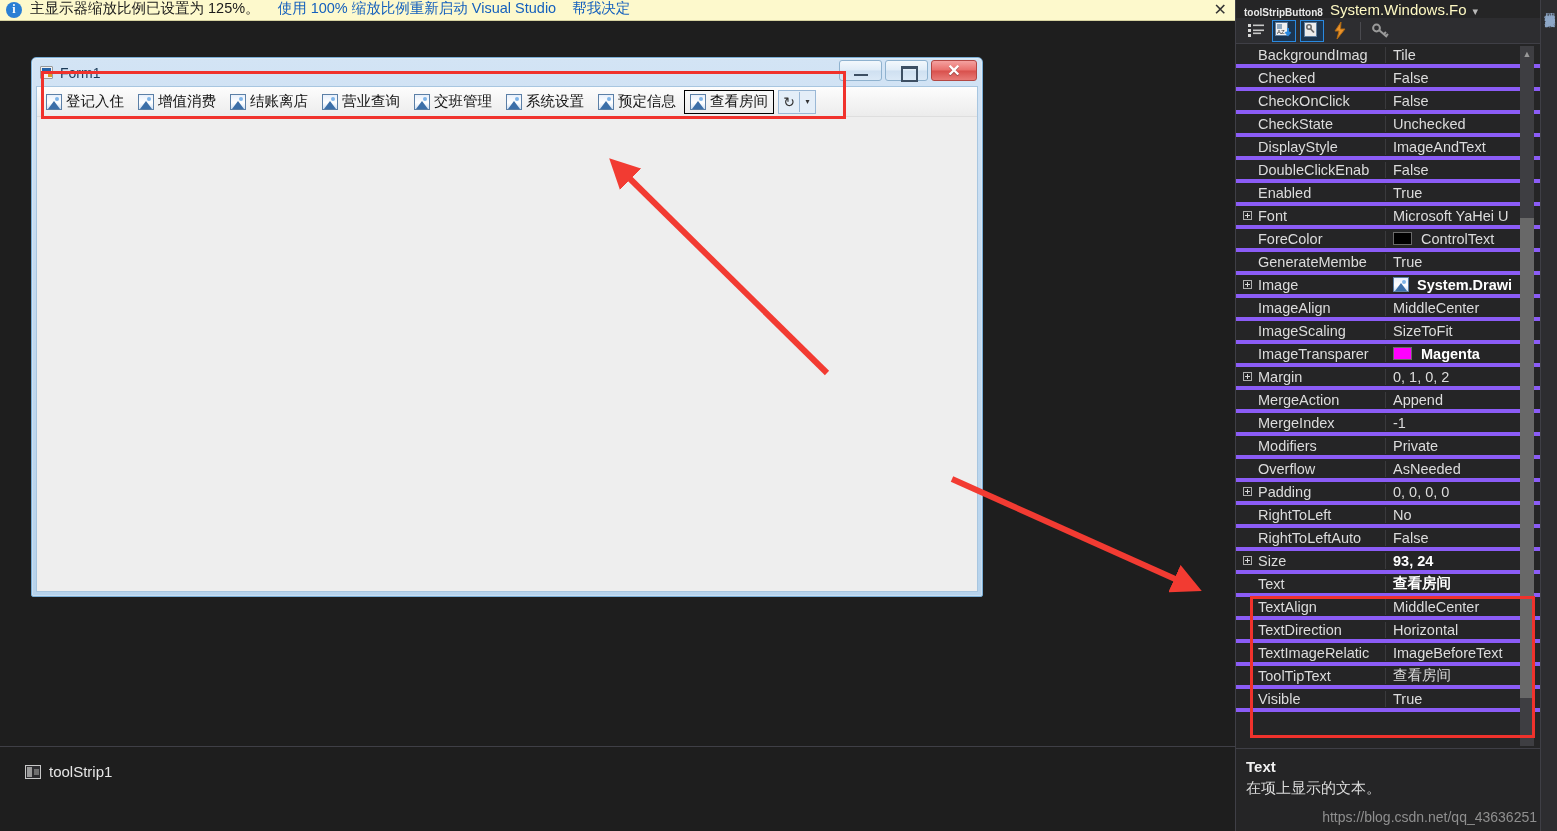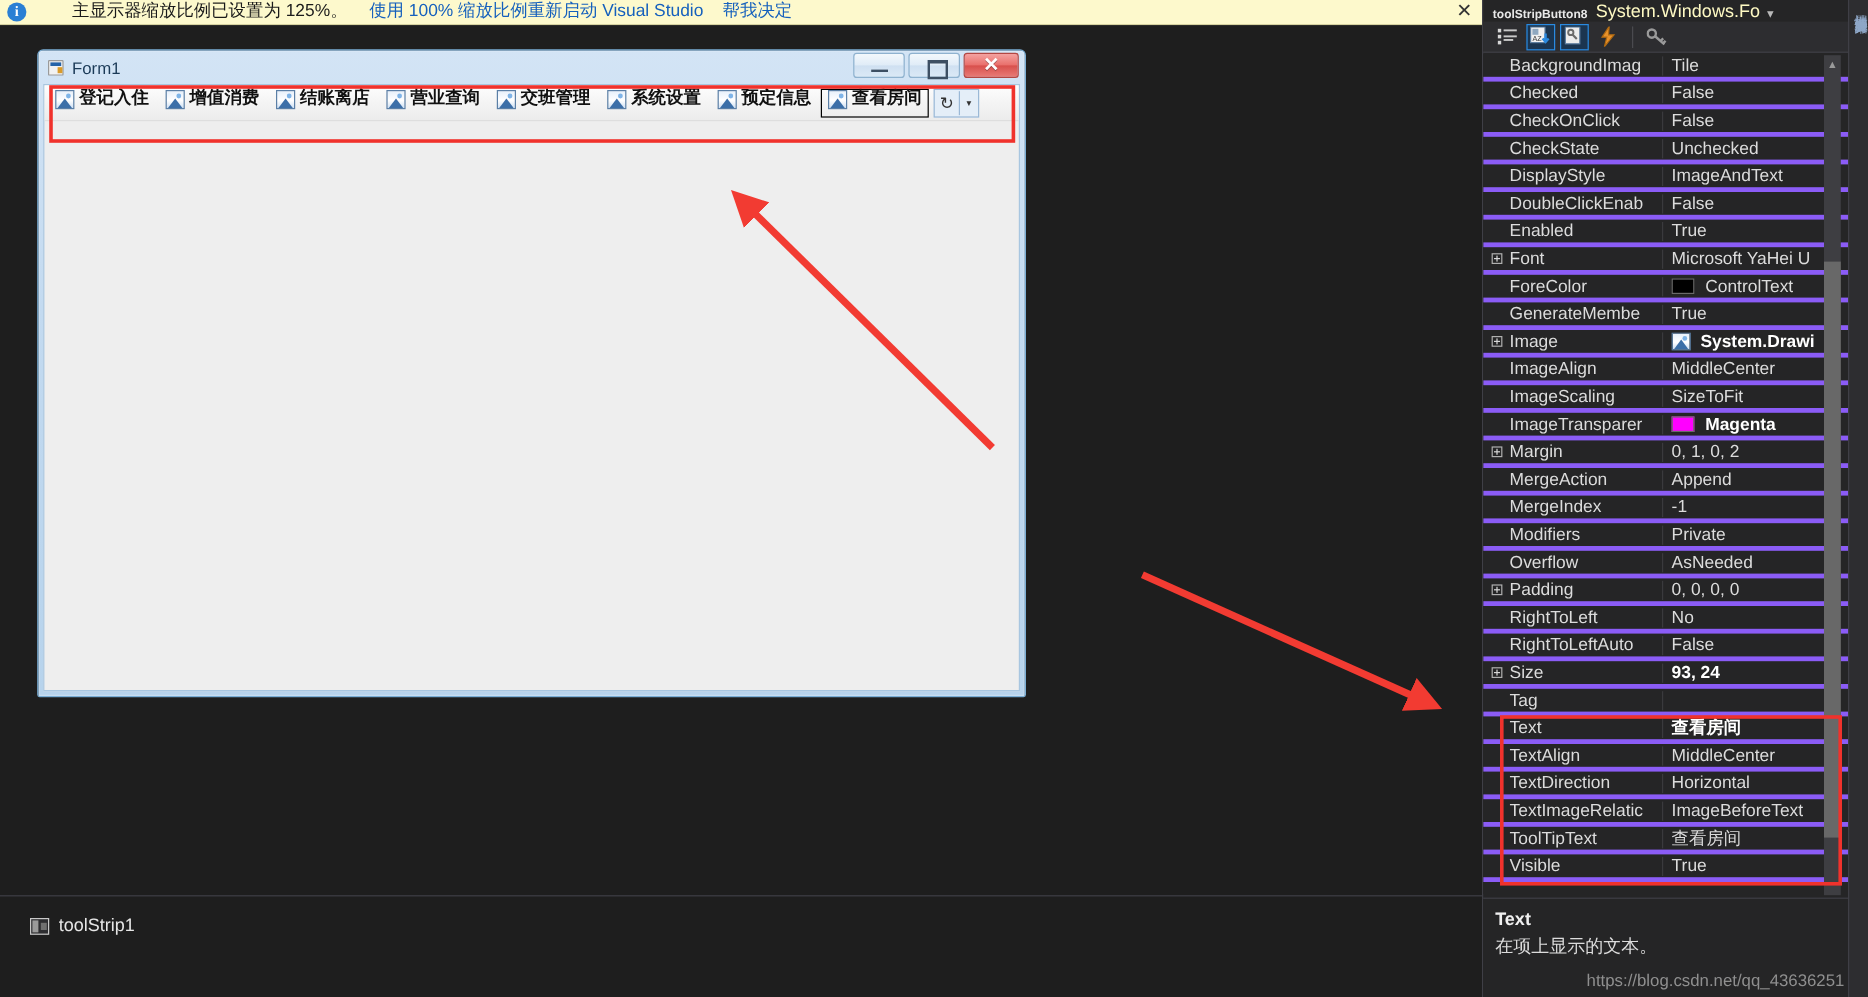--- a/index.html
+++ b/index.html
@@ -26,7 +26,7 @@
     display: flex; align-items: center; justify-content: center;
     flex: 0 0 auto; margin-right: 8px; margin-top: -1px;
   }
-  .notif-text { font-size: 14.5px; color: #1a1a1a; white-space: nowrap; margin-top: -3px; margin-left: 30px; }
+  .notif-text { font-size: 14.5px; color: #1a1a1a; white-space: nowrap; margin-top: -3px; }
   .notif-link { font-size: 14.5px; color: #1560bd; margin-left: 18px; white-space: nowrap; cursor: pointer; margin-top: -3px; }
   .notif-link2 { font-size: 14.5px; color: #1560bd; margin-left: 16px; white-space: nowrap; cursor: pointer; margin-top: -3px; }
   .notif-close {

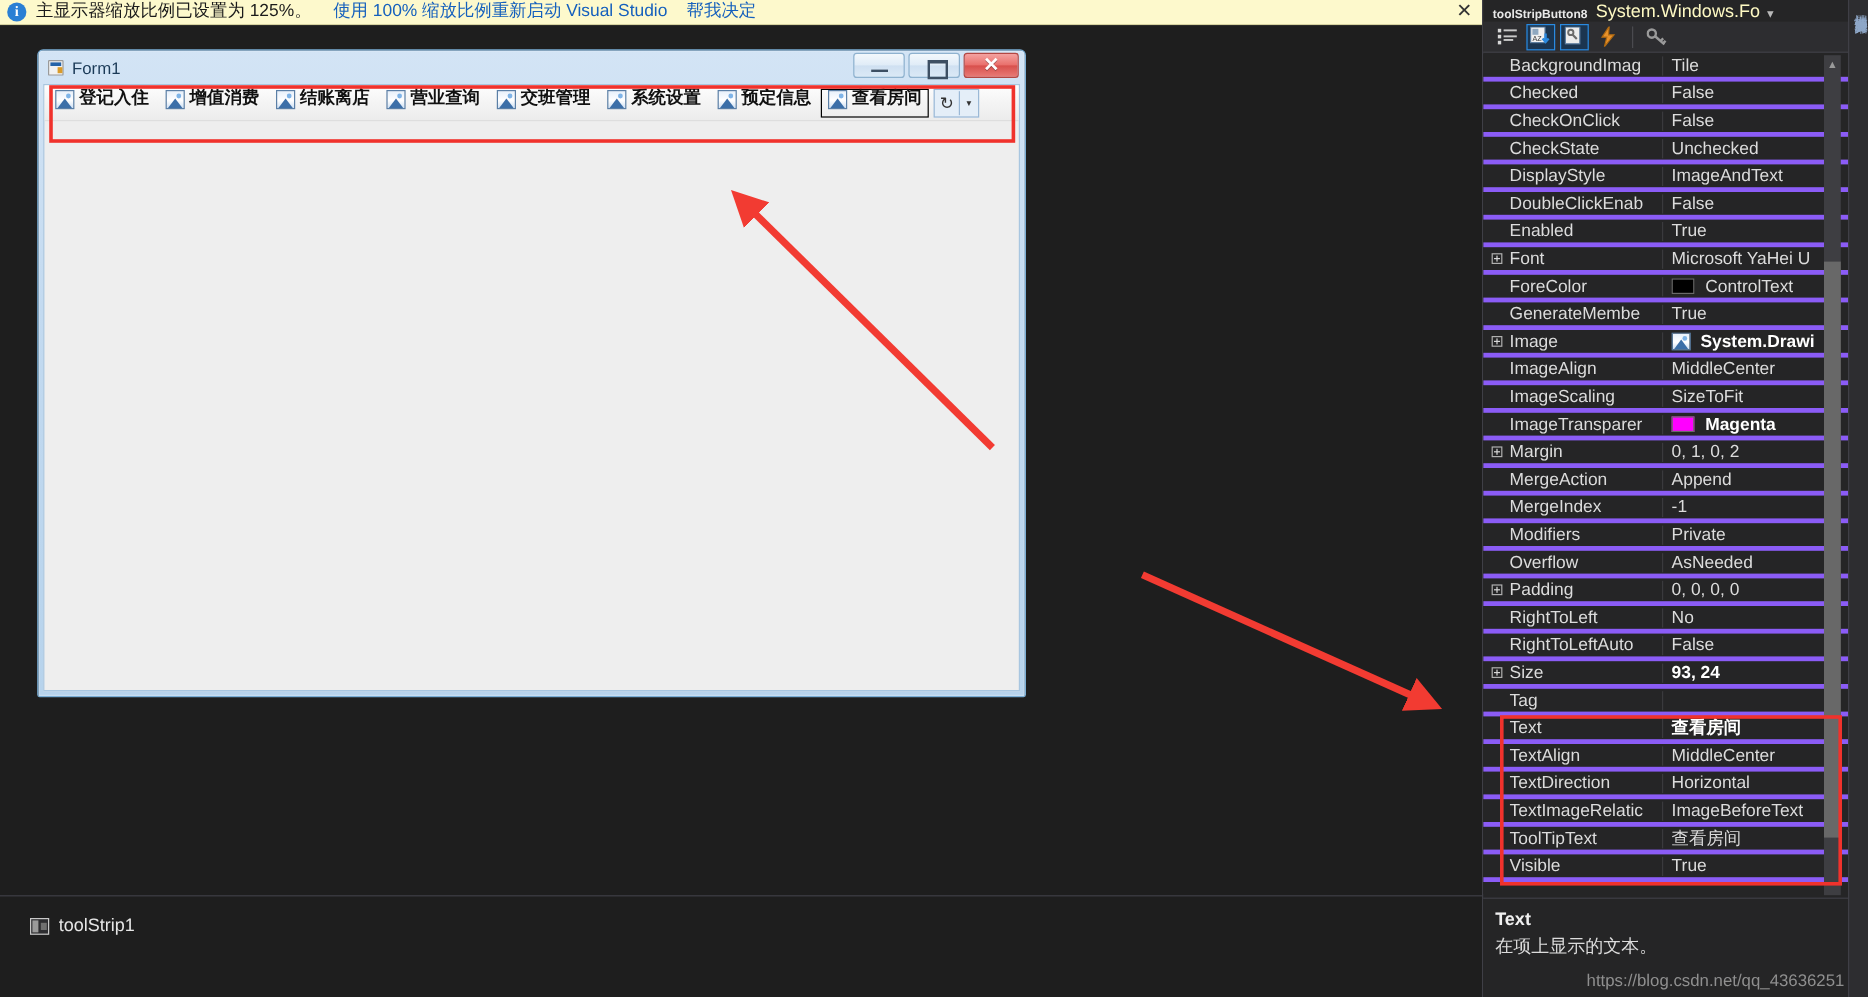--- a/index.html
+++ b/index.html
@@ -42,7 +42,7 @@
 
   
   .form-window {
-    position: absolute; left: 31px; top: 20px; width: 824px; height: 540px;
+    position: absolute; left: 31px; top: 36px; width: 952px; height: 540px;
     background: linear-gradient(to bottom, #d3e4f5 0%, #c3daf0 40%, #b7d3ec 100%);
     border: 1px solid #7aaed6;
     border-radius: 5px 5px 2px 2px;

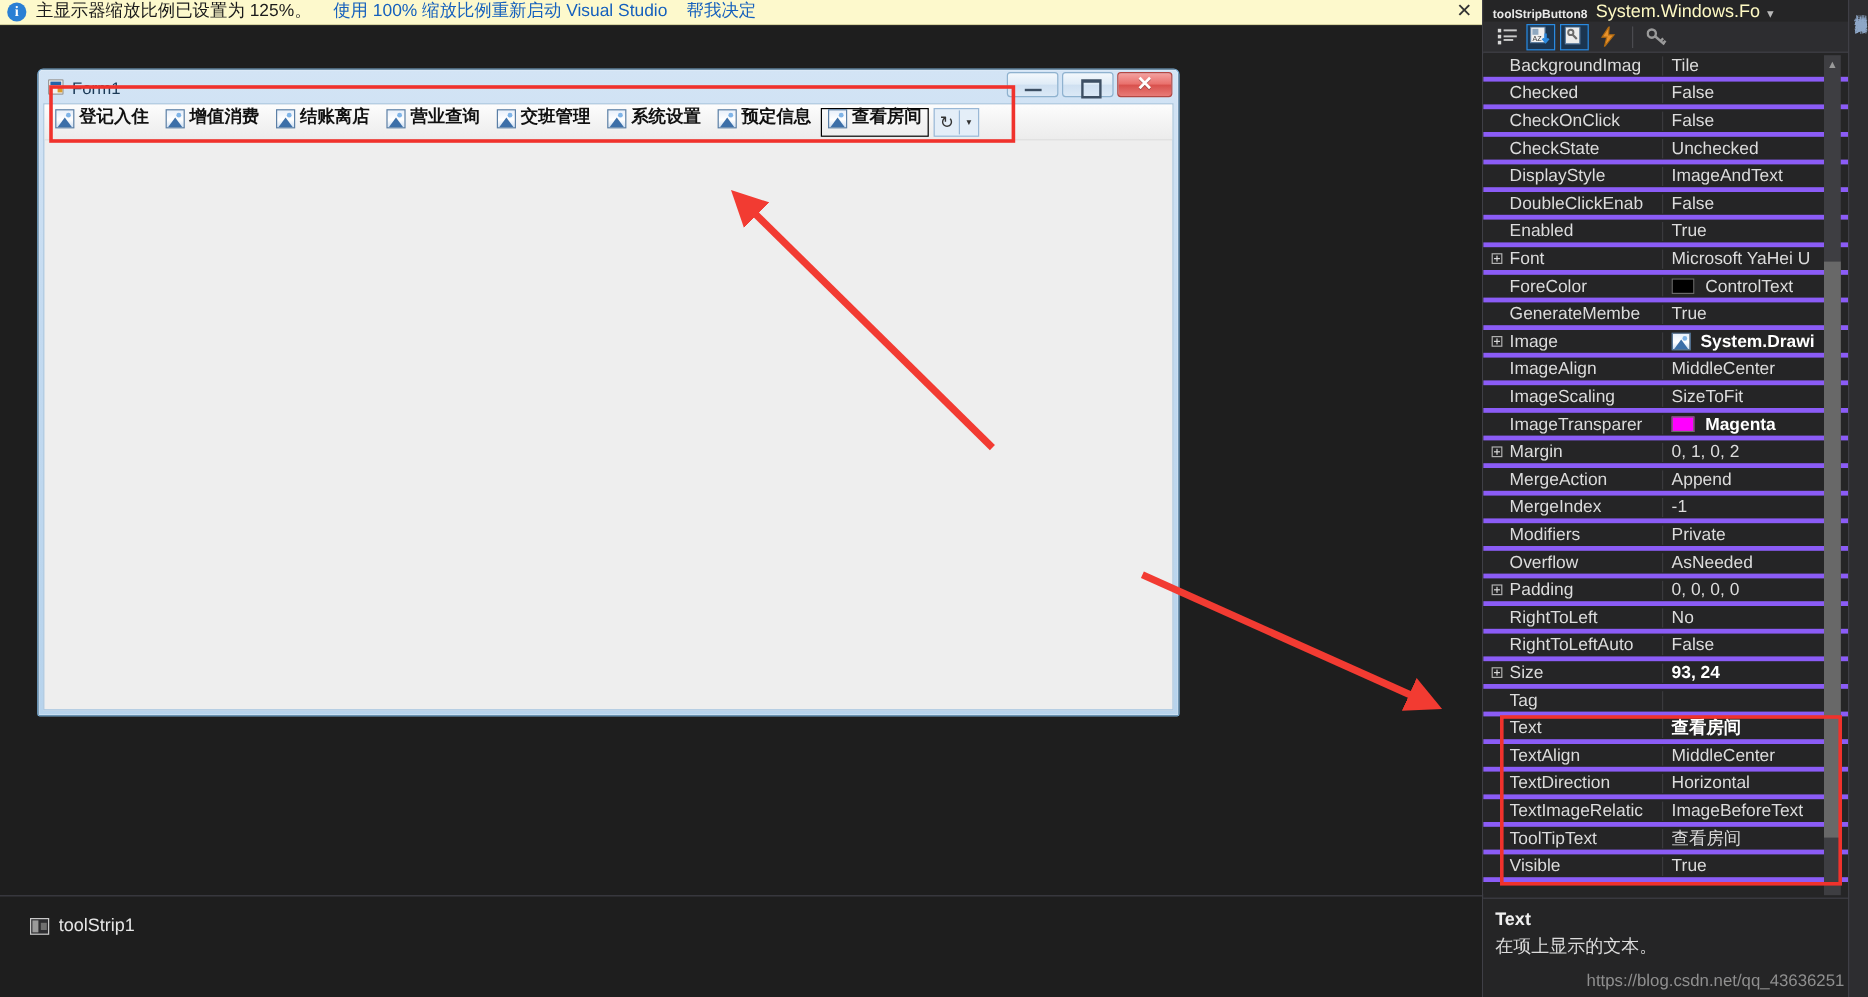--- a/index.html
+++ b/index.html
@@ -109,11 +109,10 @@
     display: flex; align-items: center; padding-left: 3px;
   }
   .ts-btn {
-    display: flex; height: 24px;
+    display: flex; align-items: center; height: 24px;
     padding: 0 5px; margin-right: 2px; cursor: pointer;
     border: 1px solid transparent;
     white-space: nowrap;
-    font-weight: bold;
   }
   .ts-btn.selected { border: 1px solid #000000; }
   .ts-img {

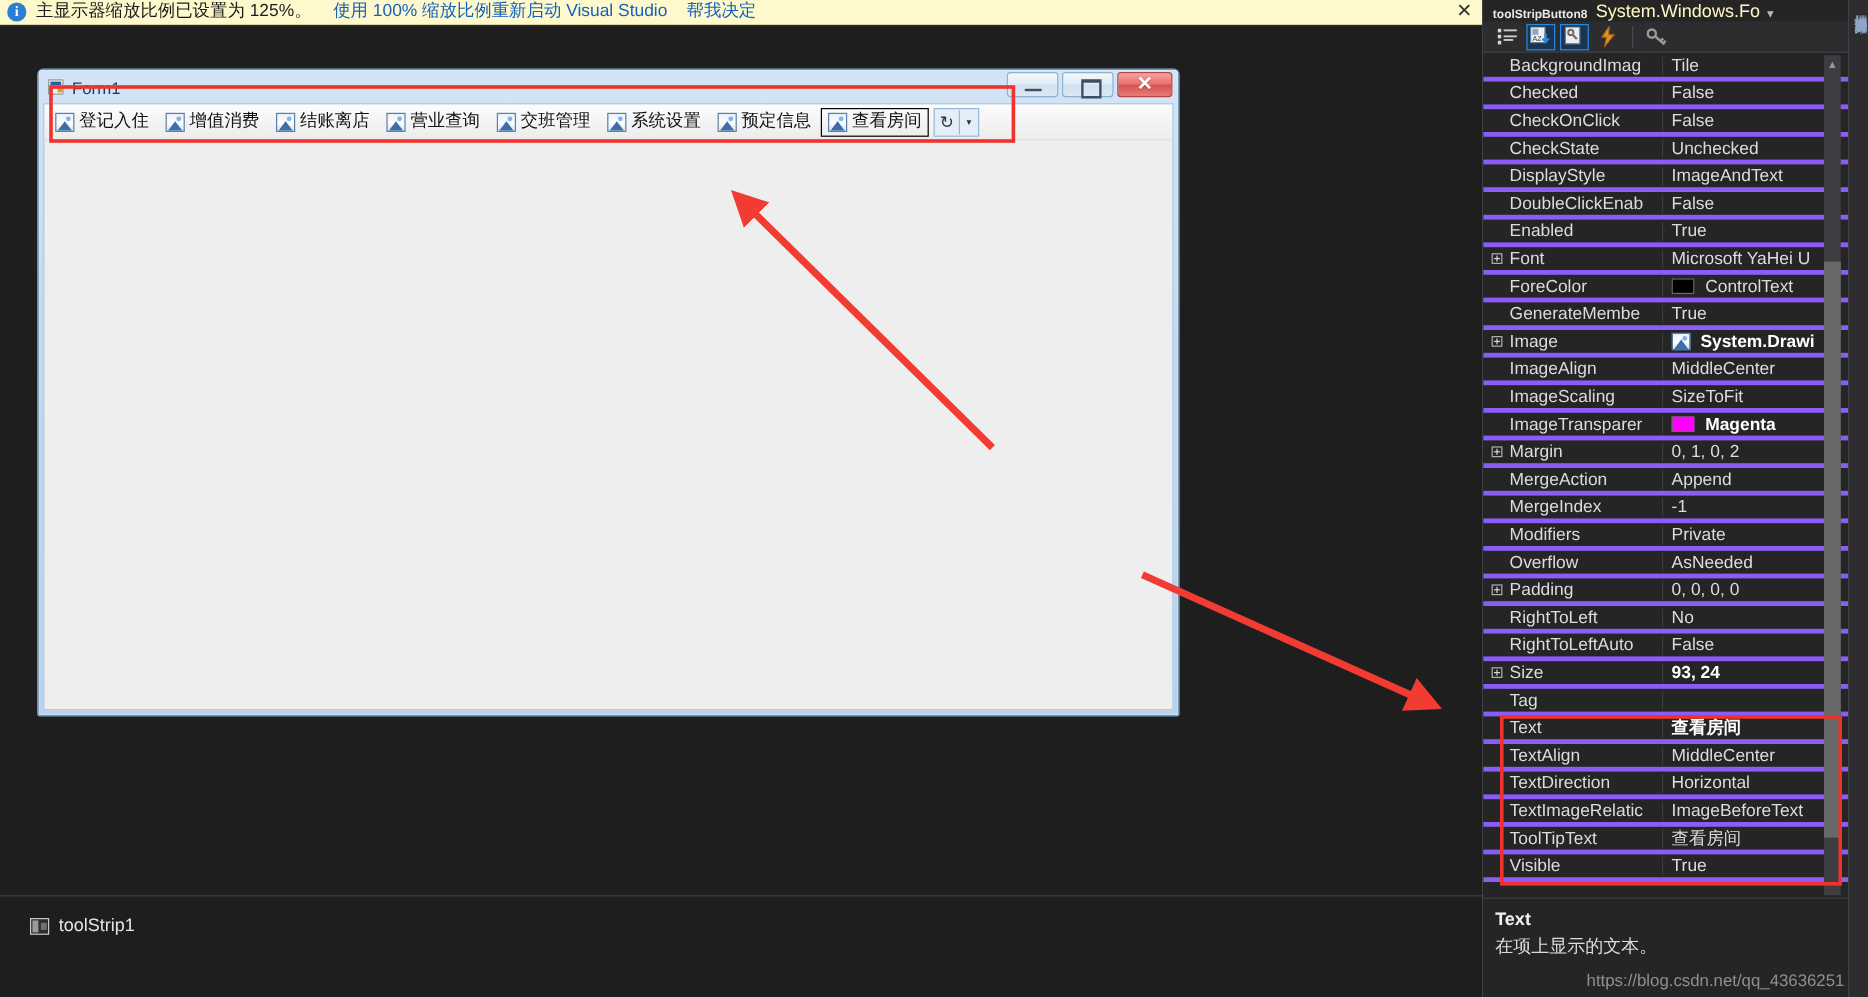--- a/index.html
+++ b/index.html
@@ -598,13 +598,6 @@
         </div>
         <div class="prow">
           <div class="exp"></div>
-          <div class="pname">Tag</div>
-          <div class="pval">
-            <span></span>
-          </div>
-        </div>
-        <div class="prow">
-          <div class="exp"></div>
           <div class="pname">Text</div>
           <div class="pval bold">
             <span>查看房间</span>

